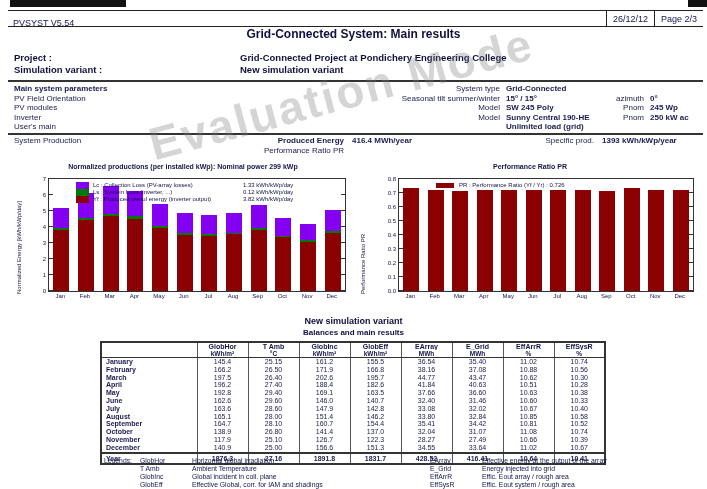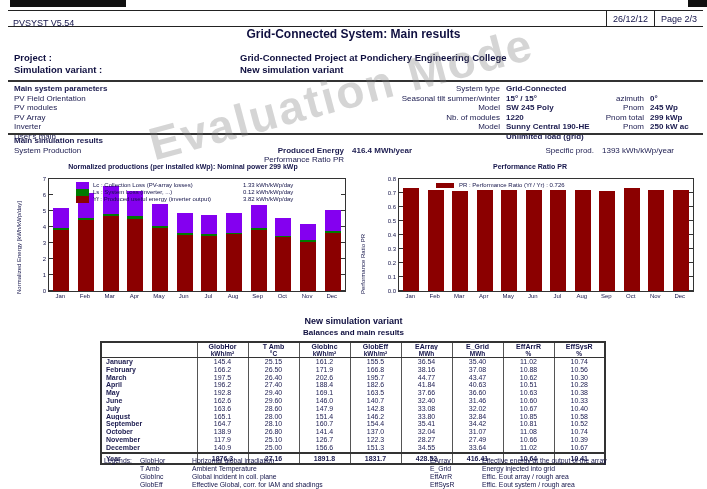--- a/index.html
+++ b/index.html
@@ -136,13 +136,6 @@
         <span class="c3">SW 245 Poly</span>
         <span class="c4">Pnom</span>
         <span class="c5">245 Wp</span>
-      </div>
-      <div class="p-row">
-        <span class="c1">PV Array</span>
-        <span class="c2">Nb. of modules</span>
-        <span class="c3">1220</span>
-        <span class="c4">Pnom total</span>
-        <span class="c5">299 kWp</span>
       </div>
       <div class="p-row">
         <span class="c1">Inverter</span>

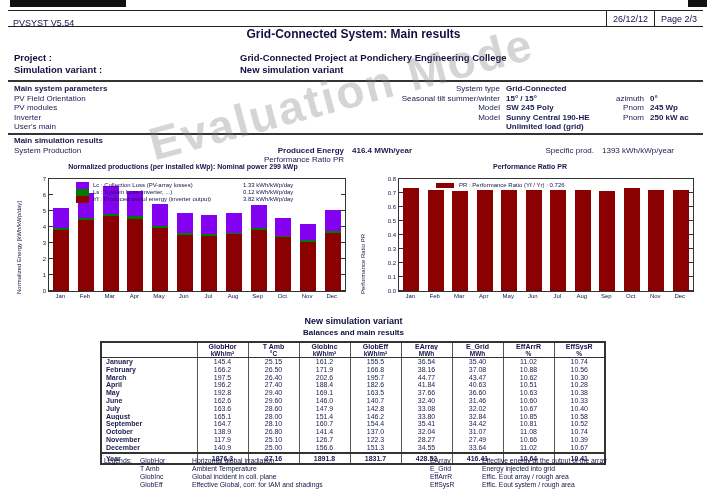--- a/index.html
+++ b/index.html
@@ -156,7 +156,6 @@
   <div class="abs rule" style="top:133px"></div>
 
   <div class="abs results">
-    <div class="r-head">Main simulation results</div>
     <div class="r-row">
       <span class="c1">System Production</span>
       <span class="c2">Produced Energy</span>

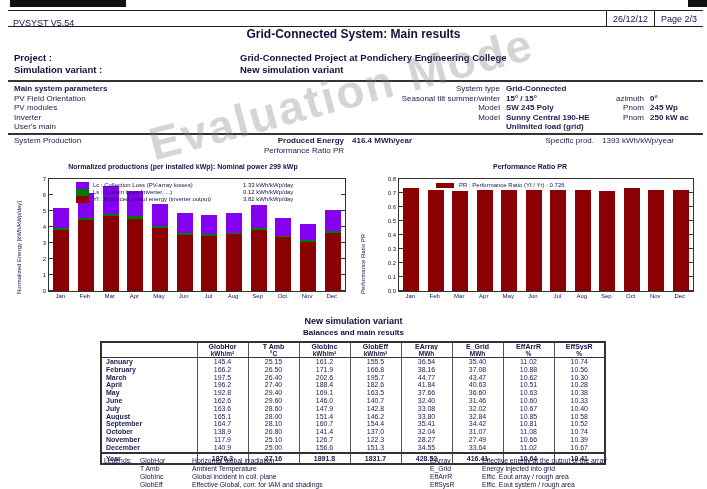--- a/index.html
+++ b/index.html
@@ -39,7 +39,7 @@
   .r-row .c2{text-align:right;font-weight:bold;}
   .r-row .c3{padding-left:8px;font-weight:bold;}
   .r-row .c4{text-align:right;}
-  .r-row .c5{padding-left:8px;font-weight:normal;}
+  .r-row .c5{padding-left:8px;font-weight:bold;}
 
   
   .chart{position:absolute;}

